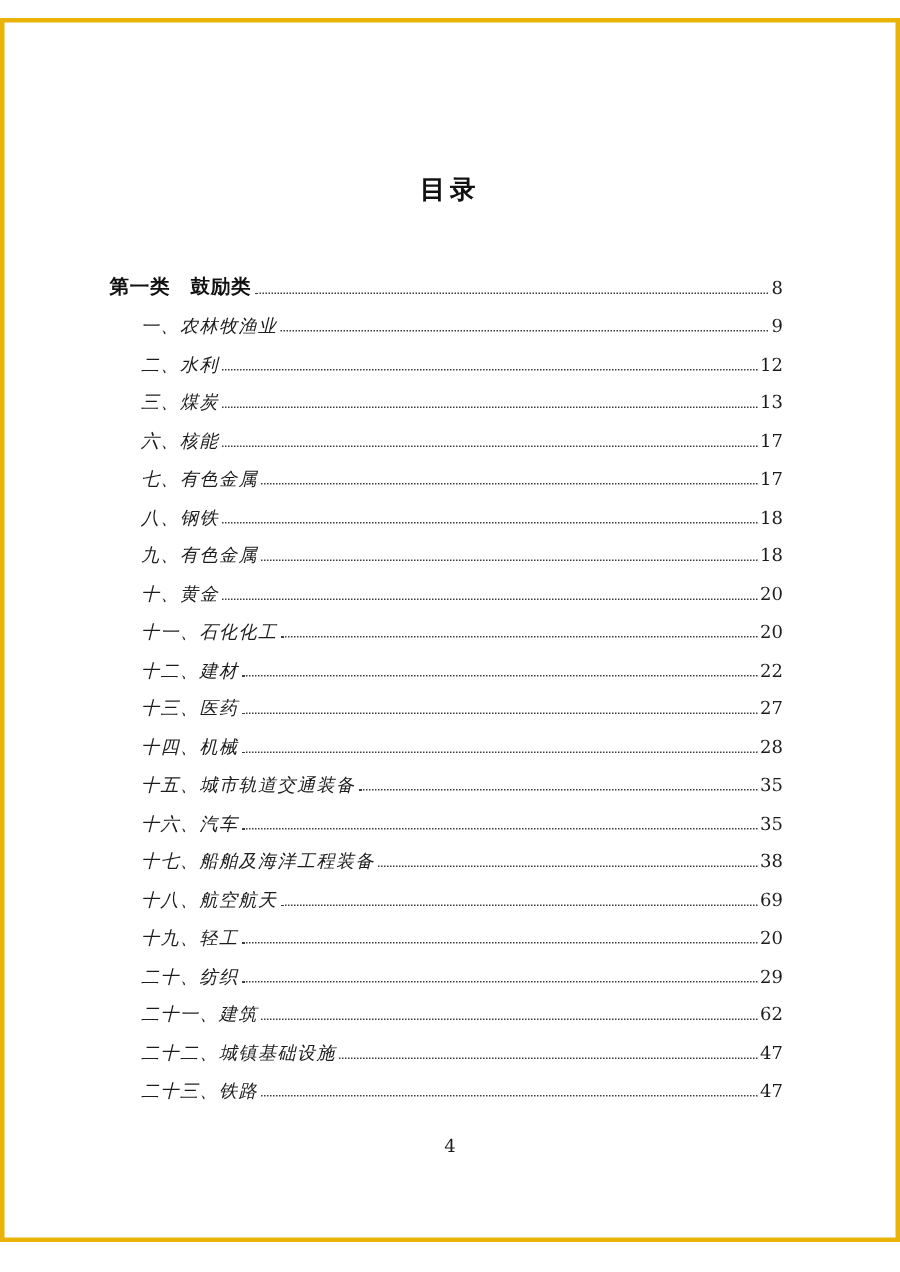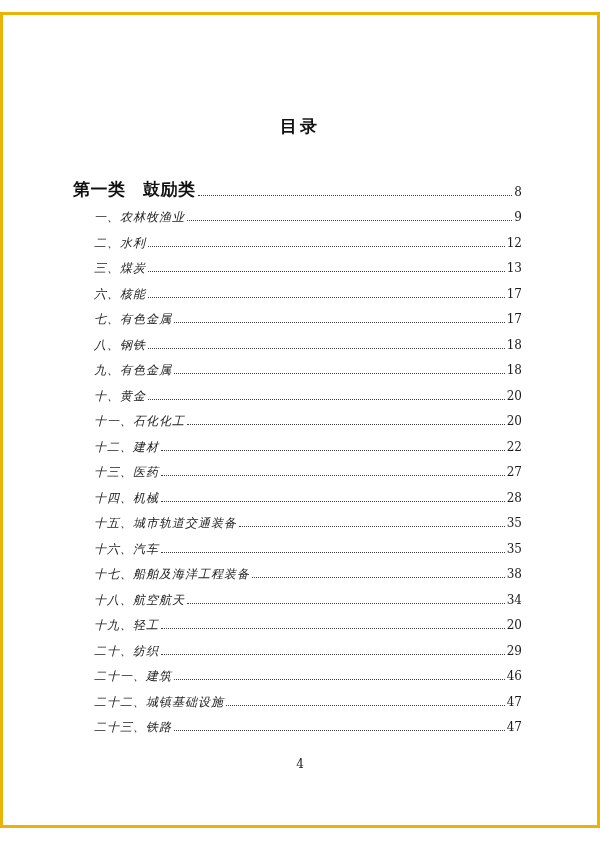--- a/index.html
+++ b/index.html
@@ -39,7 +39,7 @@
     font-family: "DejaVu Sans", "Liberation Sans", sans-serif;
     font-weight: 700;
     font-style: normal;
-    font-size: 17px;
+    font-size: 13px;
     color: #111111;
     letter-spacing: 0.5px;
   }

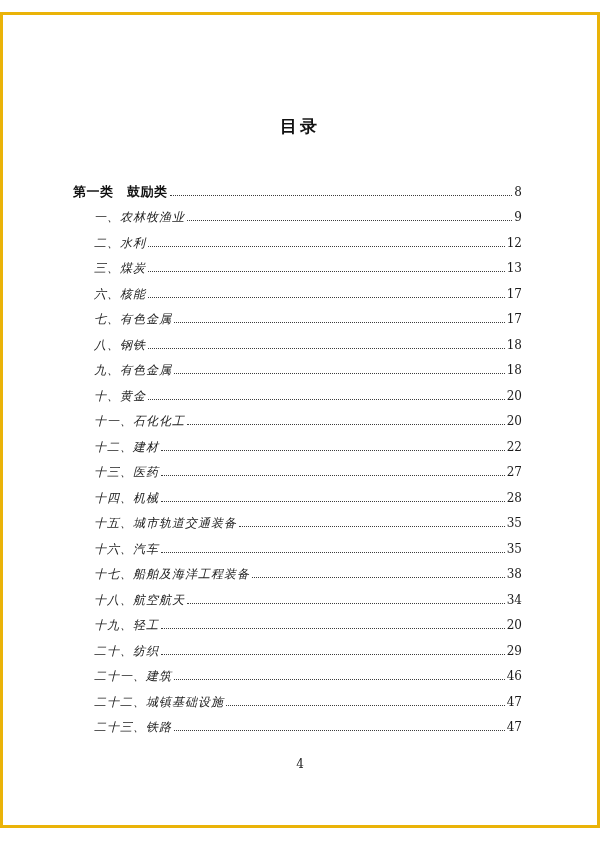--- a/index.html
+++ b/index.html
@@ -166,7 +166,7 @@
       <div class="toc-row level-2">
     <span class="label">十八、航空航天</span>
     <span class="dots"></span>
-    <span class="pagenum">34</span>
+    <span class="pagenum">69</span>
   </div>
       <div class="toc-row level-2">
     <span class="label">十九、轻工</span>

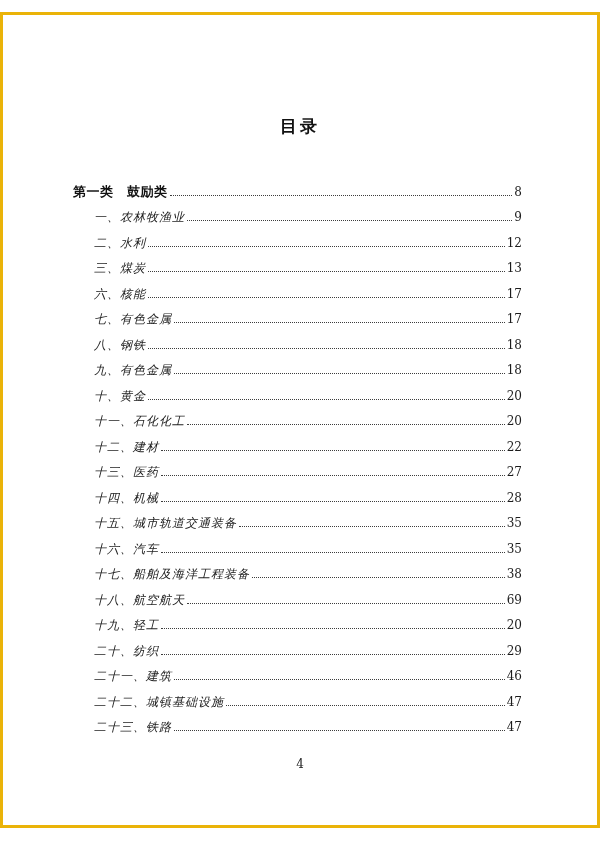--- a/index.html
+++ b/index.html
@@ -181,7 +181,7 @@
       <div class="toc-row level-2">
     <span class="label">二十一、建筑</span>
     <span class="dots"></span>
-    <span class="pagenum">46</span>
+    <span class="pagenum">62</span>
   </div>
       <div class="toc-row level-2">
     <span class="label">二十二、城镇基础设施</span>

